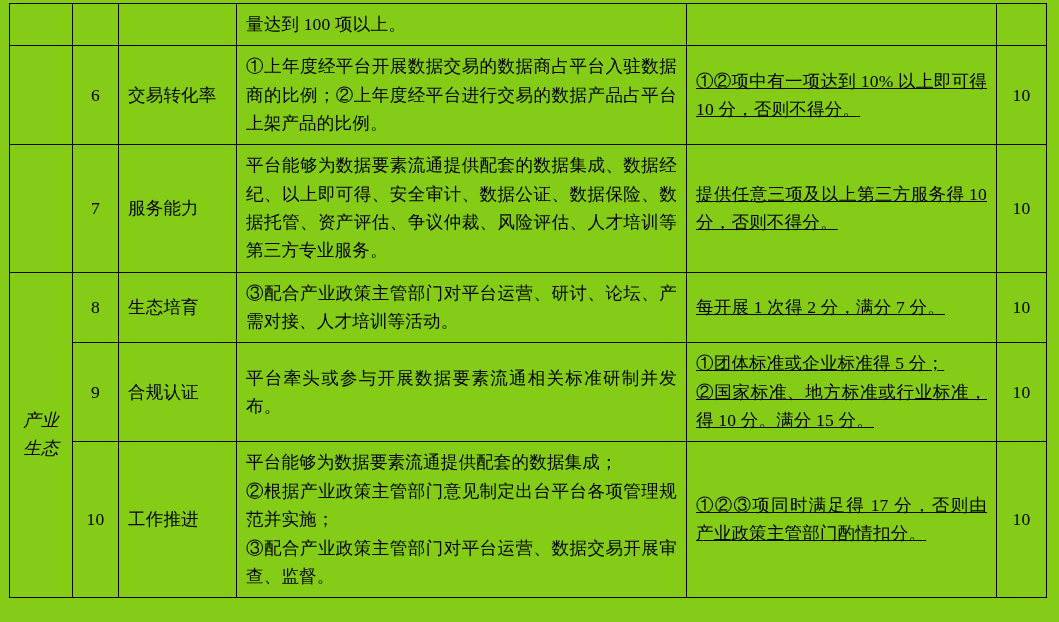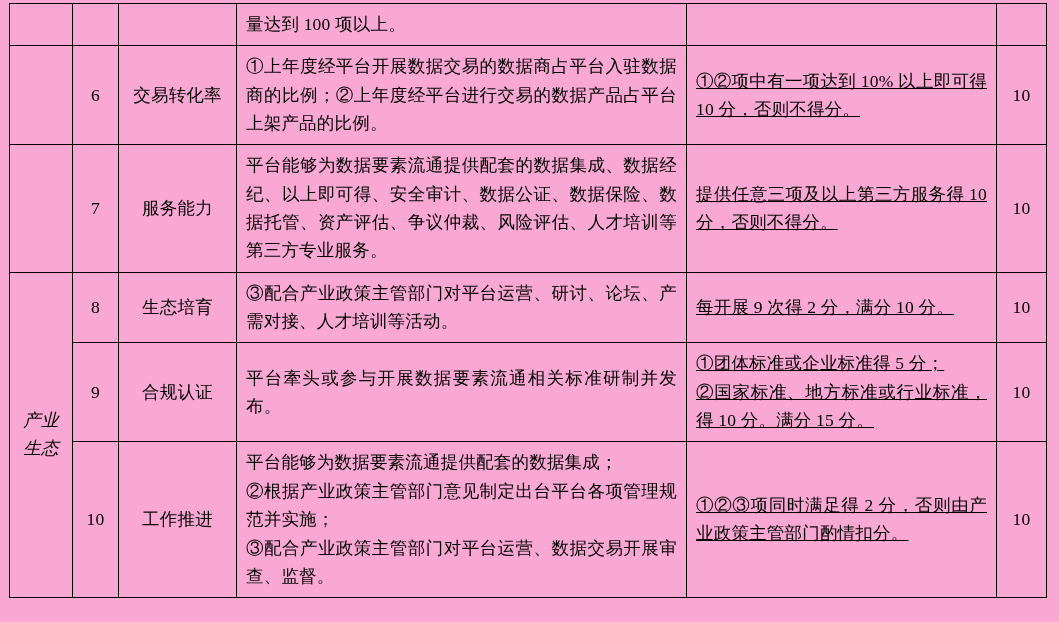--- a/index.html
+++ b/index.html
@@ -16,7 +16,7 @@
     width: 1059px;
     height: 622px;
     overflow: hidden;
-    background: #f9a8d4;
+    background: #84cc16;
   }
   table.scoring-table {
     border-collapse: collapse;

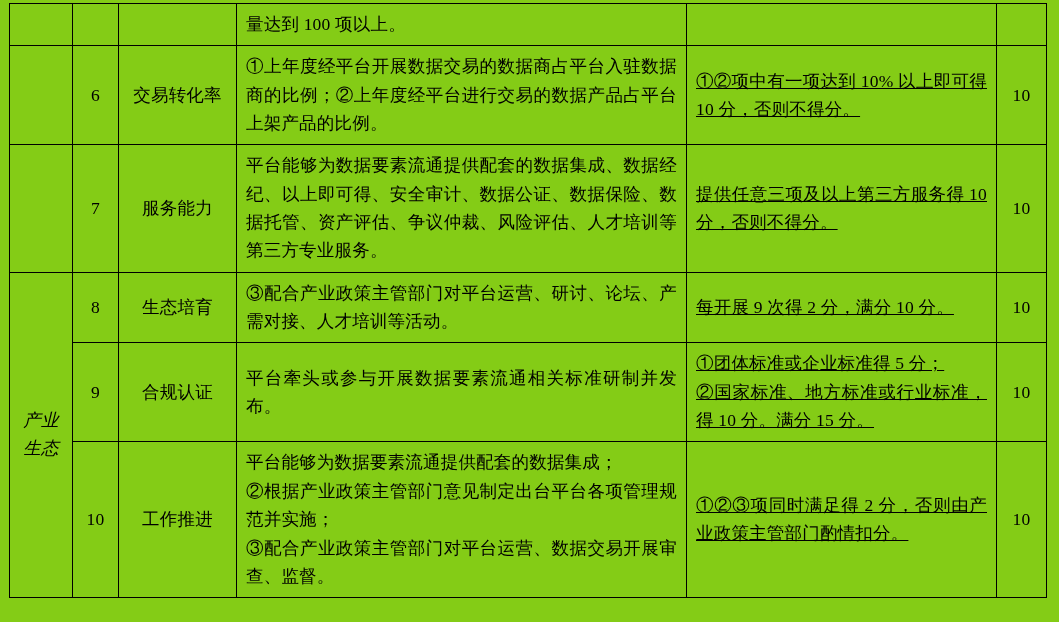--- a/index.html
+++ b/index.html
@@ -53,7 +53,7 @@
     padding: 0 1px;
   }
   td.name-cell {
-    text-align: center;
+    text-align: left;
     font-size: 17.5px;
     line-height: 1.5;
     padding: 0 4px;

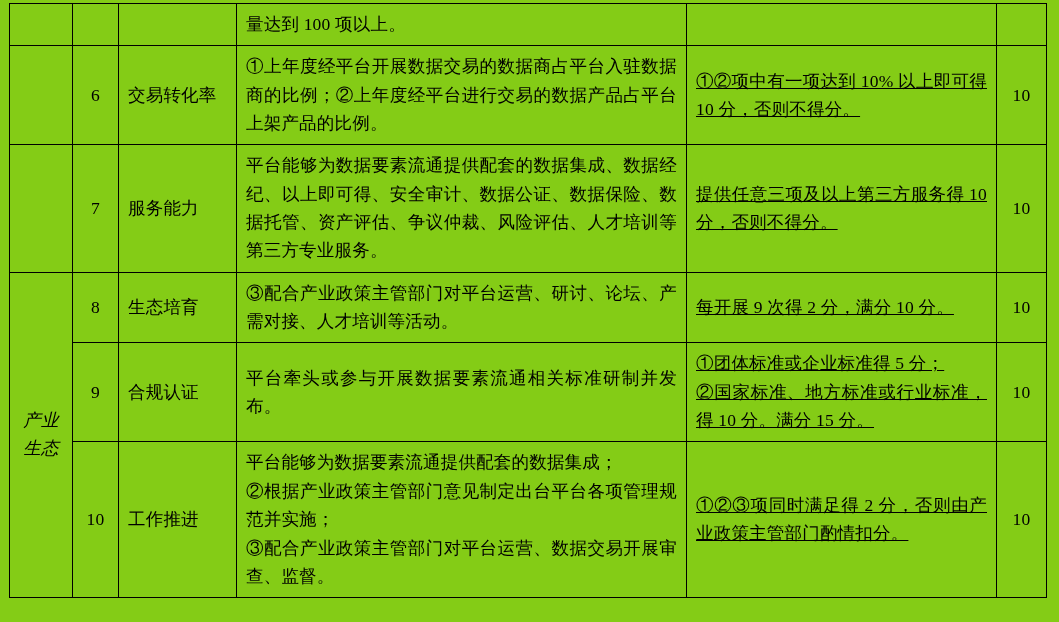--- a/index.html
+++ b/index.html
@@ -136,7 +136,7 @@
           <span class="line">③配合产业政策主管部门对平台运营、研讨、论坛、产需对接、人才培训等活动。</span>
         </td>
         <td class="score-cell">
-          <span class="line">每开展 9 次得 2 分，满分 10 分。</span>
+          <span class="line">每开展 1 次得 2 分，满分 7 分。</span>
         </td>
         <td class="pts-cell">10</td>
       </tr>

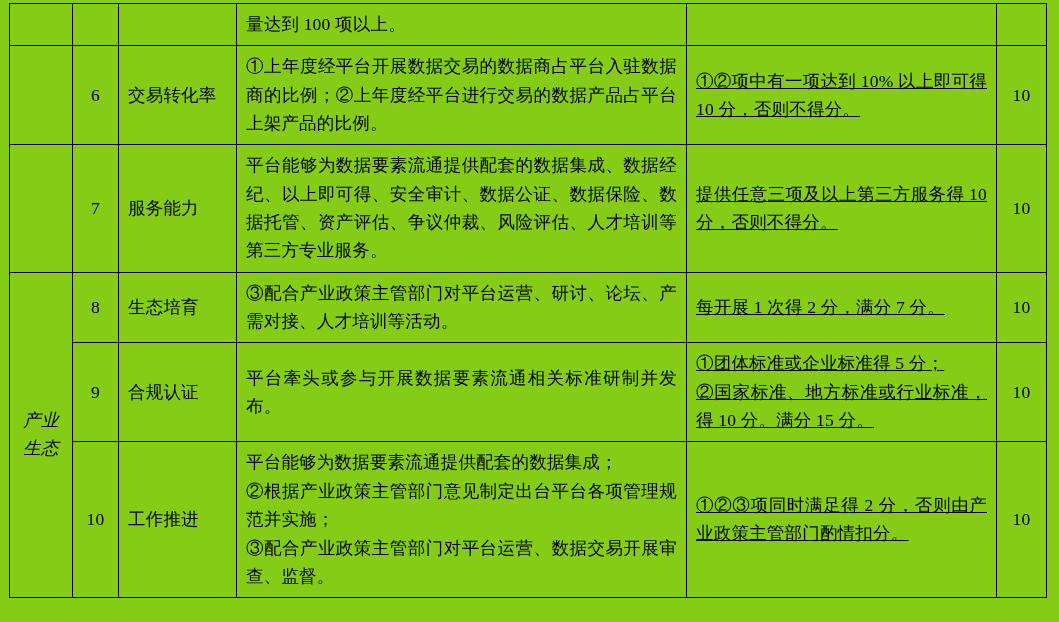--- a/index.html
+++ b/index.html
@@ -163,7 +163,7 @@
           <span class="line">③配合产业政策主管部门对平台运营、数据交易开展审查、监督。</span>
         </td>
         <td class="score-cell">
-          <span class="line">①②③项同时满足得 2 分，否则由产业政策主管部门酌情扣分。</span>
+          <span class="line">①②③项同时满足得 17 分，否则由产业政策主管部门酌情扣分。</span>
         </td>
         <td class="pts-cell">10</td>
       </tr>

